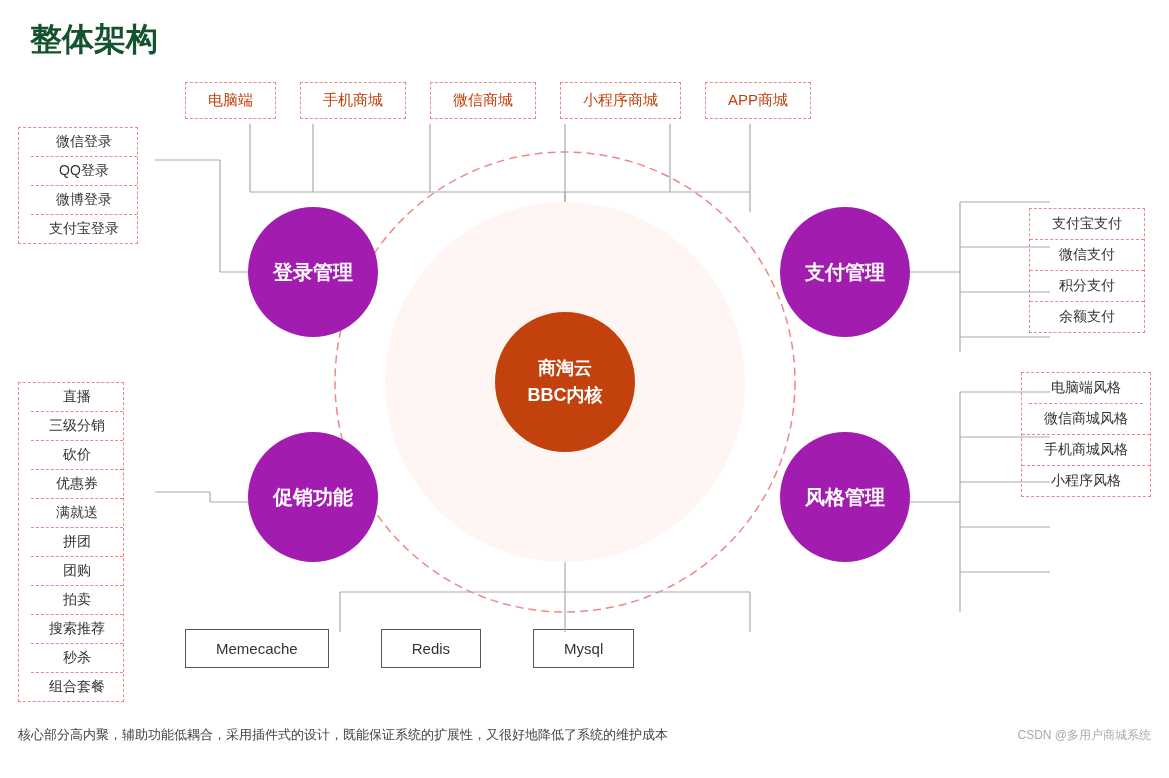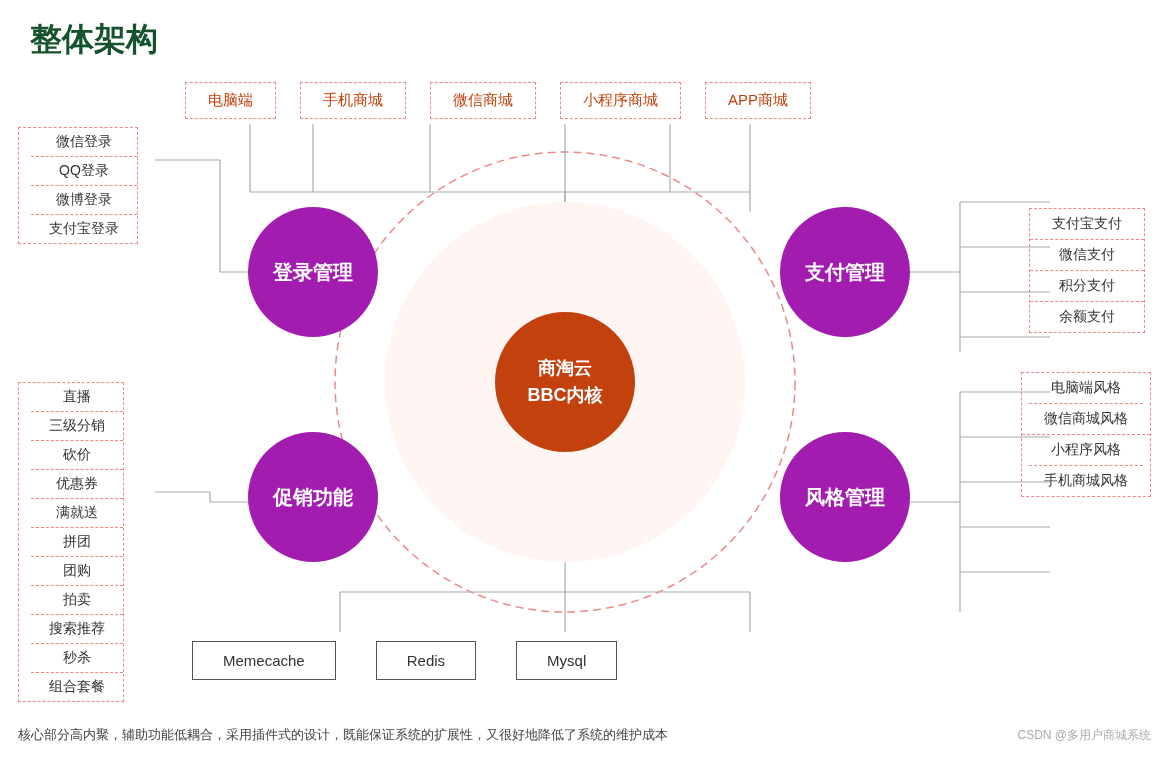--- a/index.html
+++ b/index.html
@@ -259,8 +259,8 @@
   <div class="right-col-style" style="position:absolute; right:18px; top:300px;">
     <div class="right-item">电脑端风格</div>
     <div class="right-item">微信商城风格</div>
+    <div class="right-item">手机商城风格</div>
     <div class="right-item">小程序风格</div>
-    <div class="right-item">手机商城风格</div>
   </div>
 
   <div class="red-circle" style="width:130px;height:130px;left:248px;top:135px;">

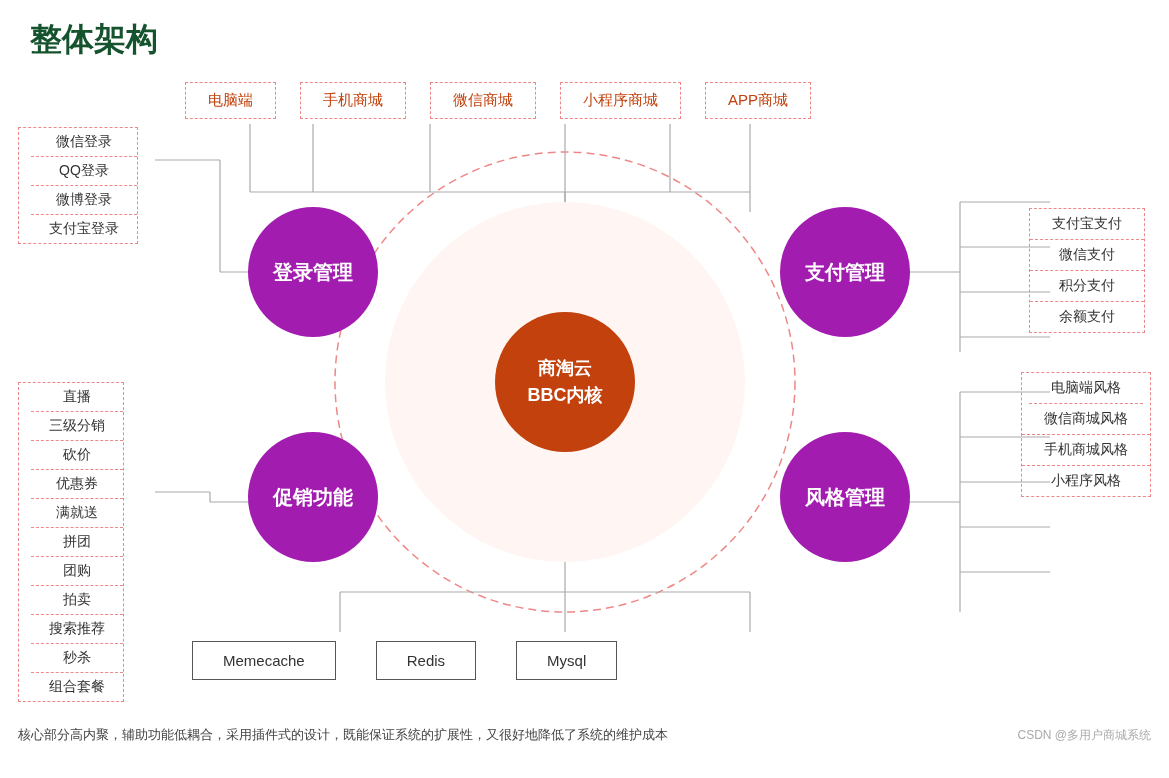--- a/index.html
+++ b/index.html
@@ -286,7 +286,7 @@
 BBC内核</span>
   </div>
 
-  <div class="bottom-row" style="position:absolute; bottom:72px; left:185px; display:flex; gap:40px;margin-left:7px;">
+  <div class="bottom-row" style="position:absolute; bottom:84px; left:185px; display:flex; gap:52px;">
     <div class="bottom-item">Memecache</div>
     <div class="bottom-item">Redis</div>
     <div class="bottom-item">Mysql</div>

